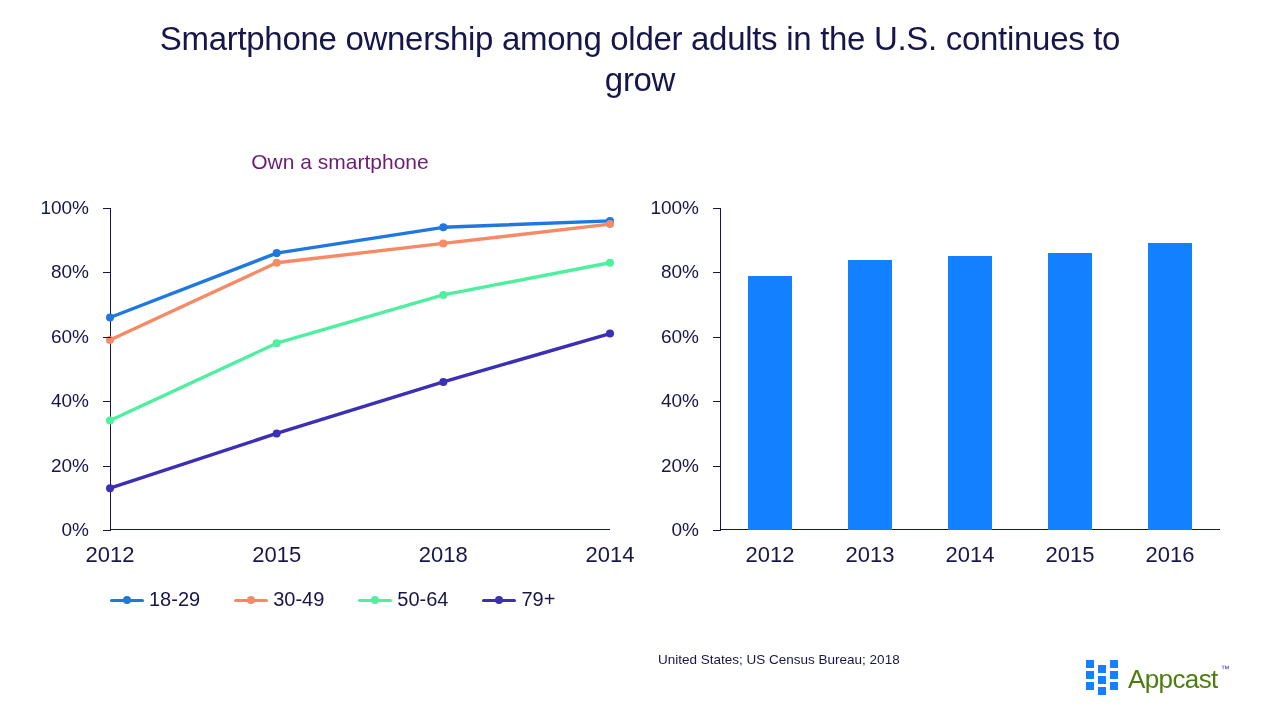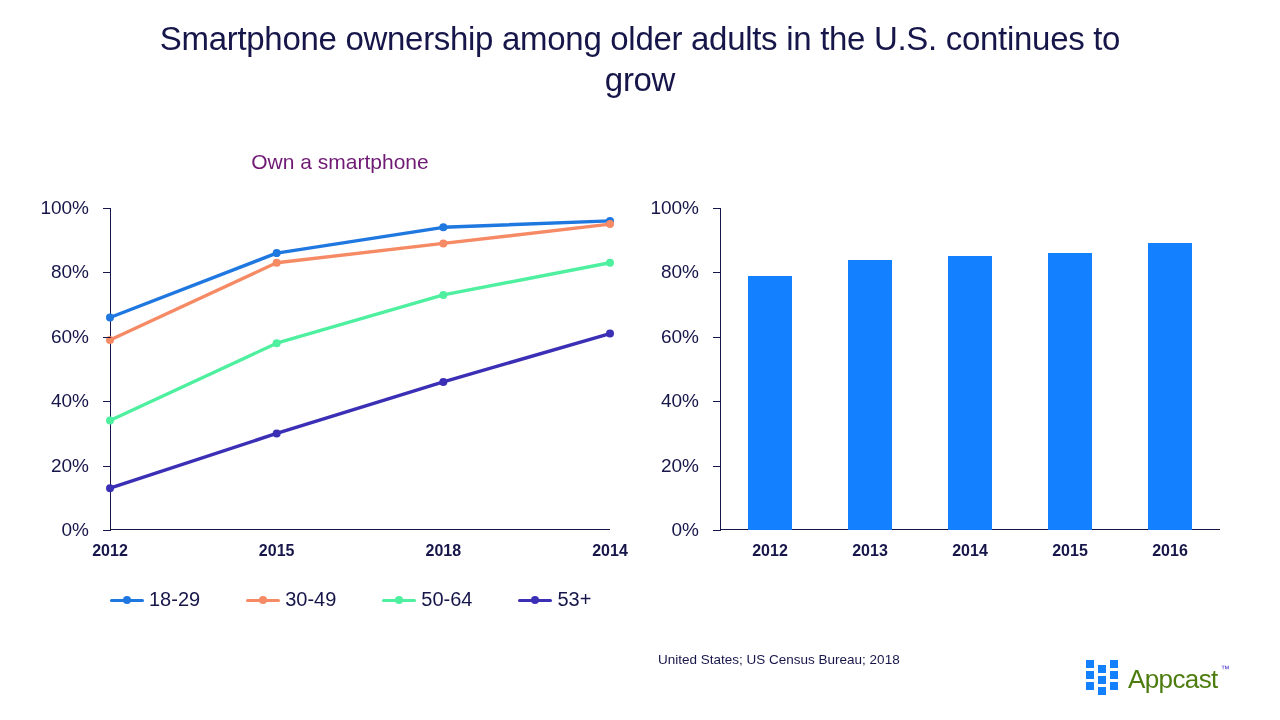--- a/index.html
+++ b/index.html
@@ -77,10 +77,9 @@
     position: absolute;
     top: 334px;
     transform: translateX(-50%);
-    font-size: 16px;
+    font-size: 22px;
     color: #16164a;
     white-space: nowrap;
-    font-weight: bold;
   }
   svg.series { position: absolute; left: 0; top: 0; overflow: visible; }
 

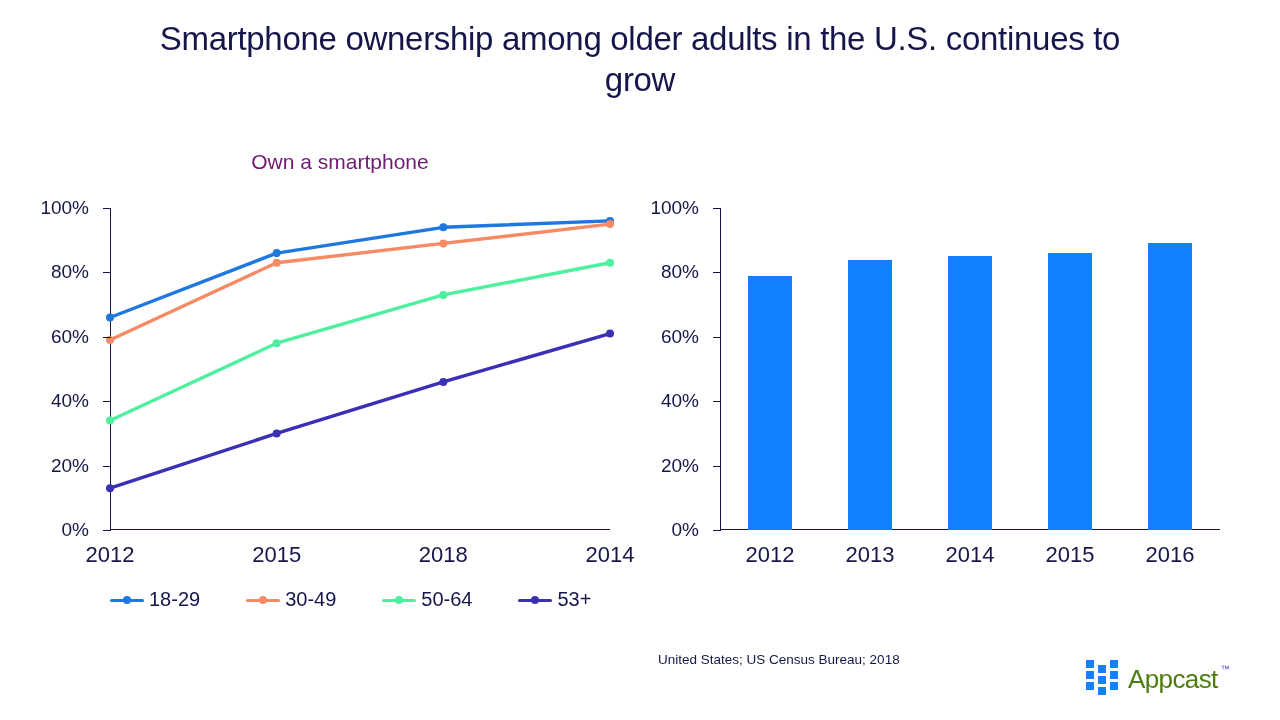--- a/index.html
+++ b/index.html
@@ -89,7 +89,7 @@
     left: 110px;
     top: 588px;
     display: flex;
-    gap: 46px;
+    gap: 34px;
     align-items: center;
   }
   .legend-item { display: flex; align-items: center; gap: 5px; }

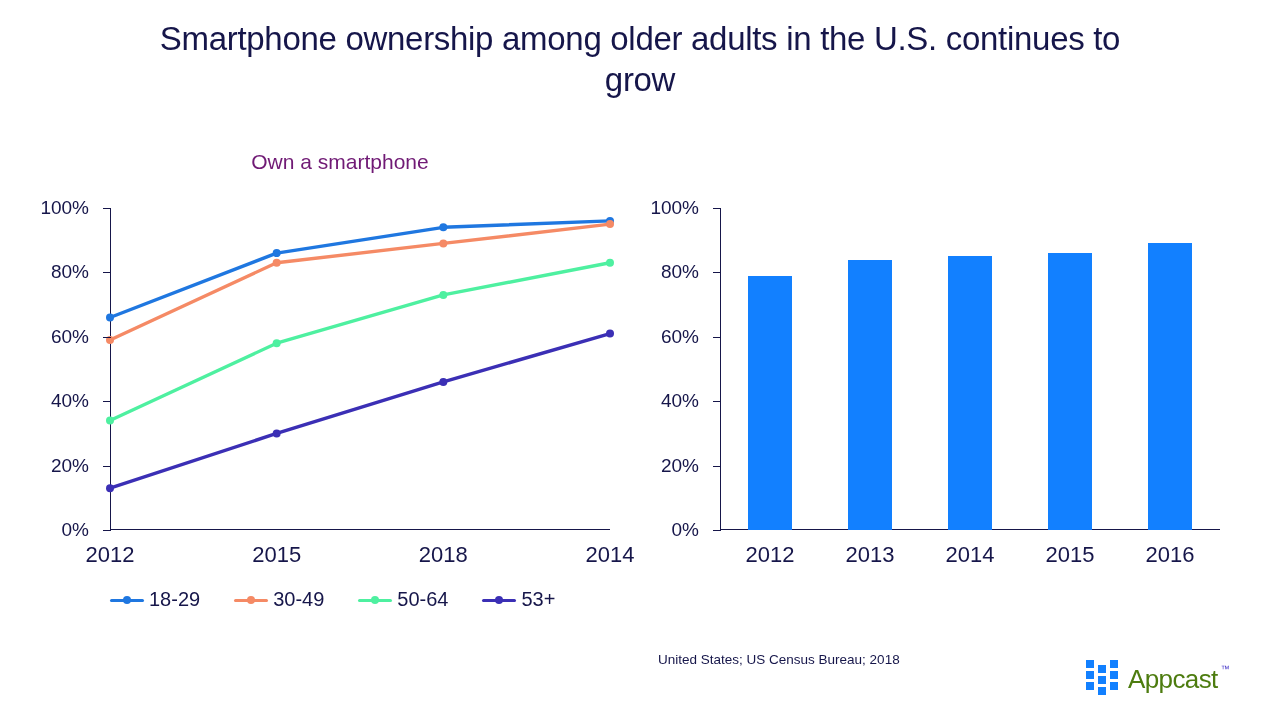--- a/index.html
+++ b/index.html
@@ -211,7 +211,7 @@
           <span class="bar" style="background: rgb(59, 47, 181);"></span>
           <span class="dot" style="background: rgb(59, 47, 181);"></span>
         </span>
-        <span class="legend-label">53+</span>
+        <span class="legend-label">79+</span>
       </div>
     </div>
 

